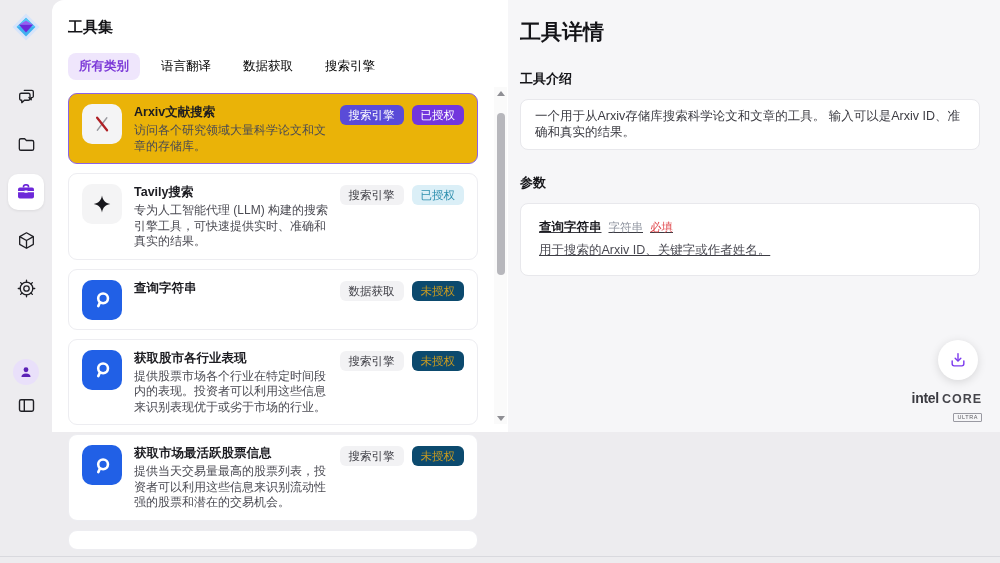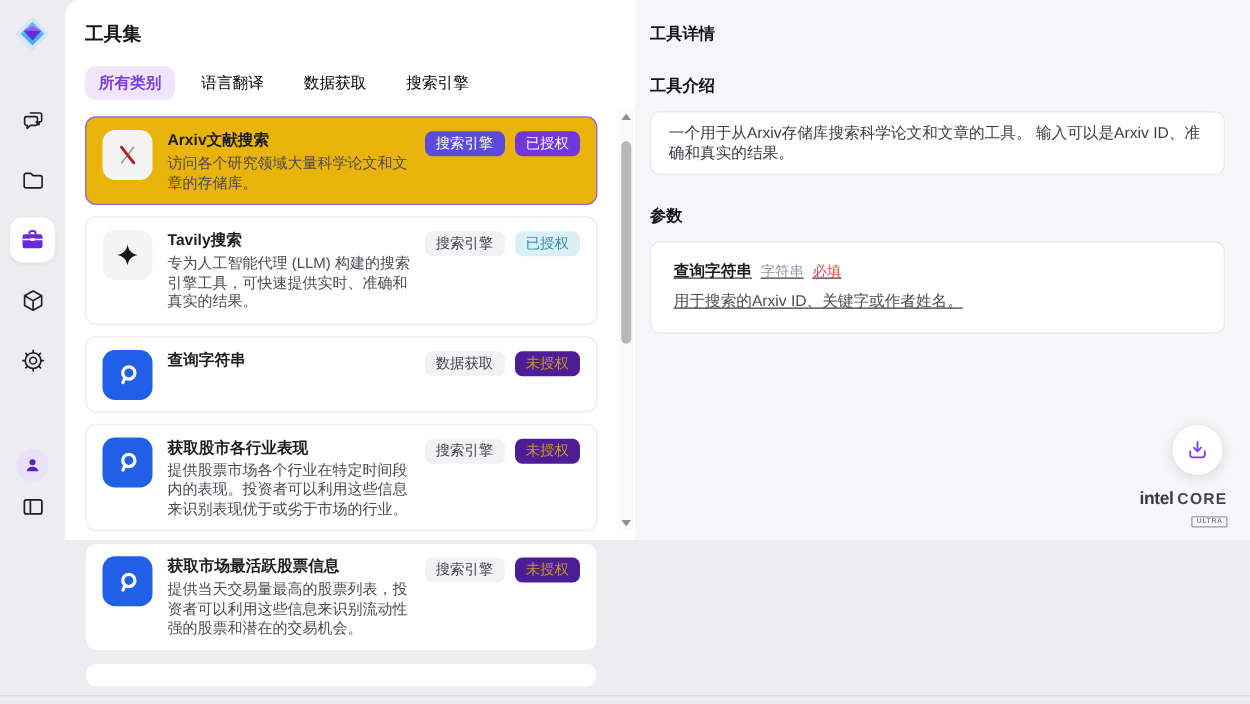--- a/index.html
+++ b/index.html
@@ -48,7 +48,7 @@
 
   
   .detail-panel { flex:1; height:100%; background:#f6f6f8; padding:18px 20px 0 12px; position:relative; }
-  .detail-title { font-size:13px; font-weight:bold; color:#141418; }
+  .detail-title { font-size:21px; font-weight:bold; color:#141418; }
   .section-heading { font-size:13px; font-weight:bold; color:#141418; margin-top:24px; }
   .white-box { background:#ffffff; border:1px solid #e8e8ec; border-radius:8px; margin-top:11px; padding:9px 14px; font-size:12.5px; color:#3c3c43; line-height:15.5px; }
   .param { padding:4px 2px; }

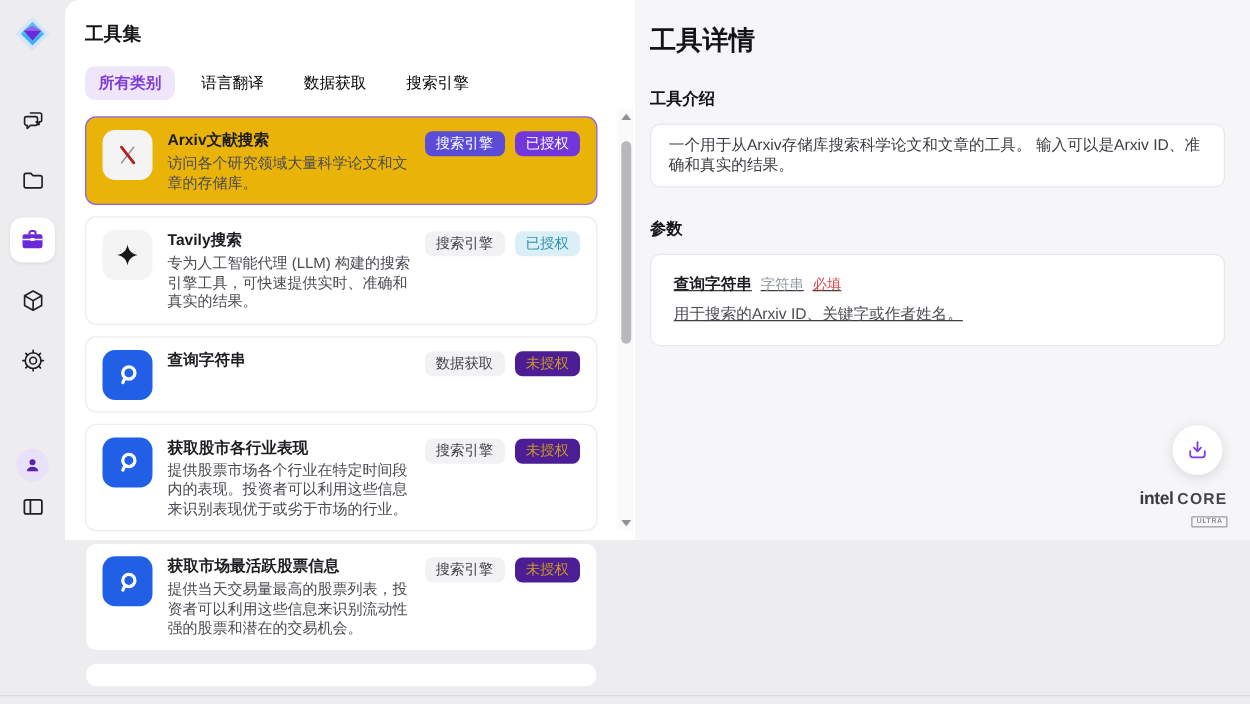--- a/index.html
+++ b/index.html
@@ -36,7 +36,7 @@
   .badge--solid-purple { background:#7236dd; color:#ffffff; }
   .badge--gray { background:#f2f2f4; color:#3f3f46; }
   .badge--cyan { background:#dbeff7; color:#2e8fae; }
-  .badge--amber { background:#4c1d95; color:#c99a20;text-align:right; }
+  .badge--amber { background:#0c4a6e; color:#c99a20;text-align:right; }
 
   
   .scrollbar { position:absolute; top:87px; bottom:8px; right:1px; width:13px; background:#fafafa; }

